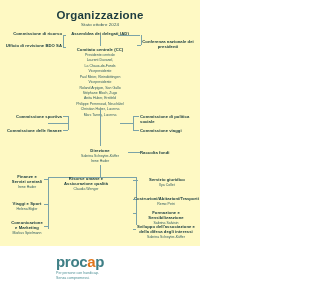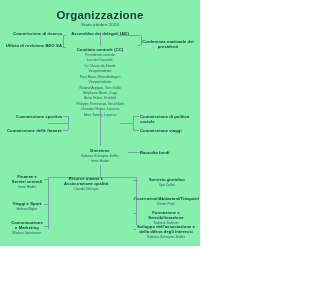--- a/index.html
+++ b/index.html
@@ -26,7 +26,7 @@
     top: 0;
     width: 200px;
     height: 246px;
-    background: #86efac;
+    background: #fef9c3;
     overflow: hidden;
   }
   .footer-area {

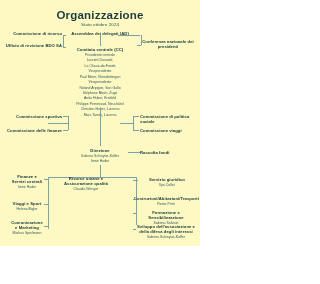--- a/index.html
+++ b/index.html
@@ -280,6 +280,15 @@
 
   </div>
 
+  <div class="footer-area">
+    <div class="logo-wrap">
+      <div class="logo-text">proc<span class="dot">a</span>p</div>
+      <div class="logo-claim">
+        <div>Per persone con handicap.</div>
+        <div>Senza compromessi.</div>
+      </div>
+    </div>
+  </div>
 
 </div>
 

